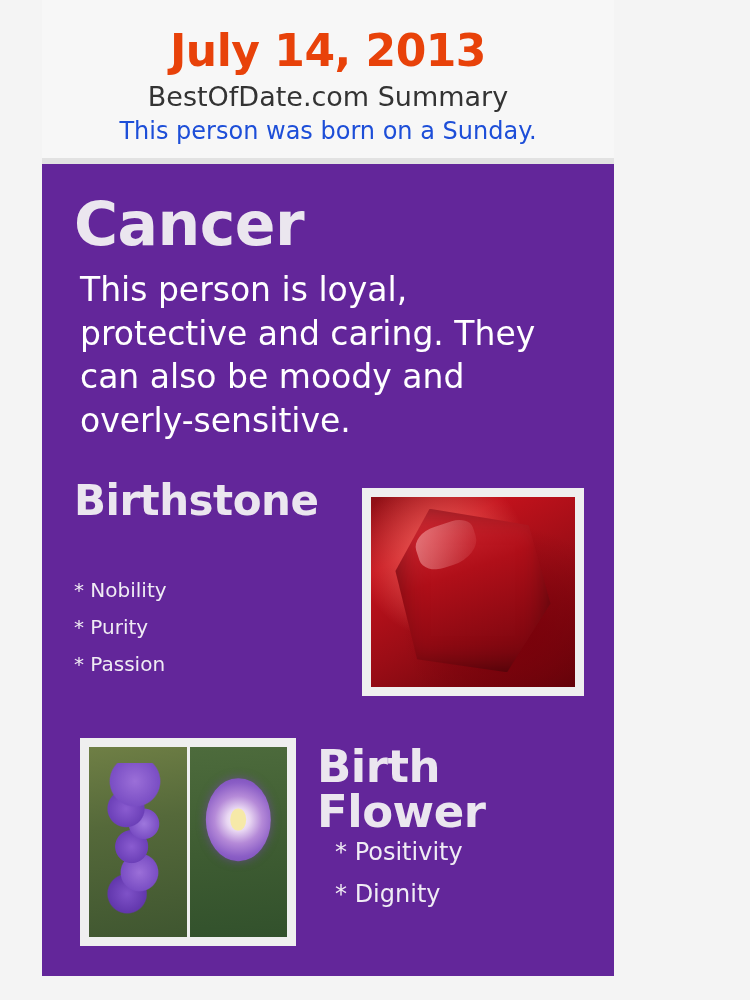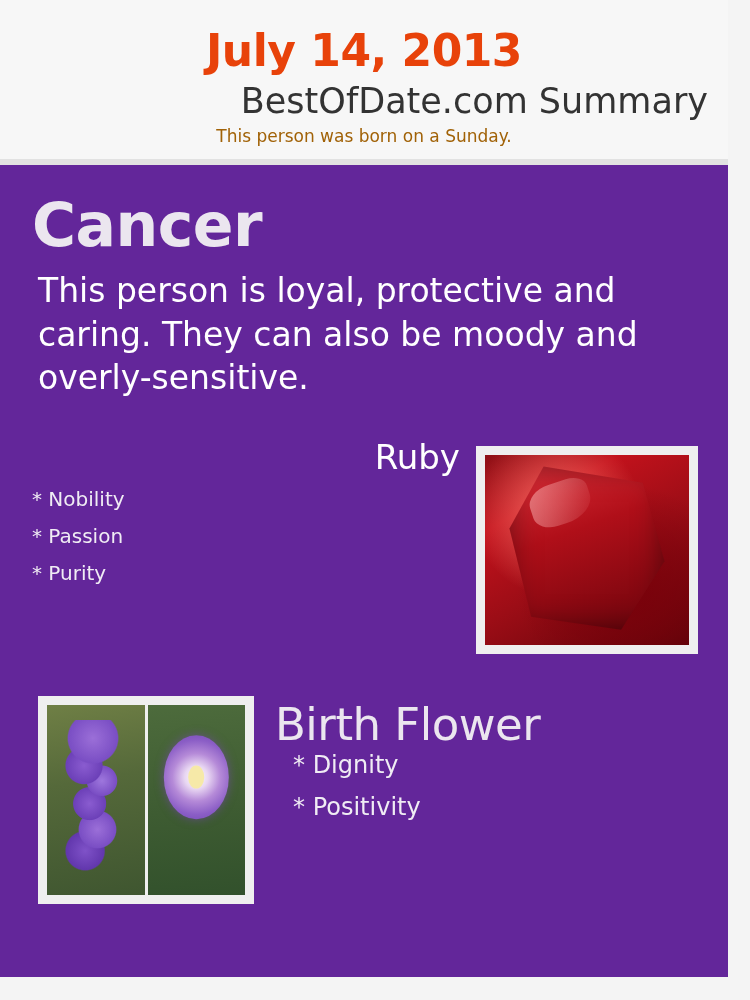--- a/index.html
+++ b/index.html
@@ -15,10 +15,11 @@
   }
   .page {
     position: relative;
-    width: 728px;
+    width: 614px;
     height: 1000px;
     background: #f4f4f4;
     box-sizing: border-box;
+    padding-left: 42px;
   }
 
   

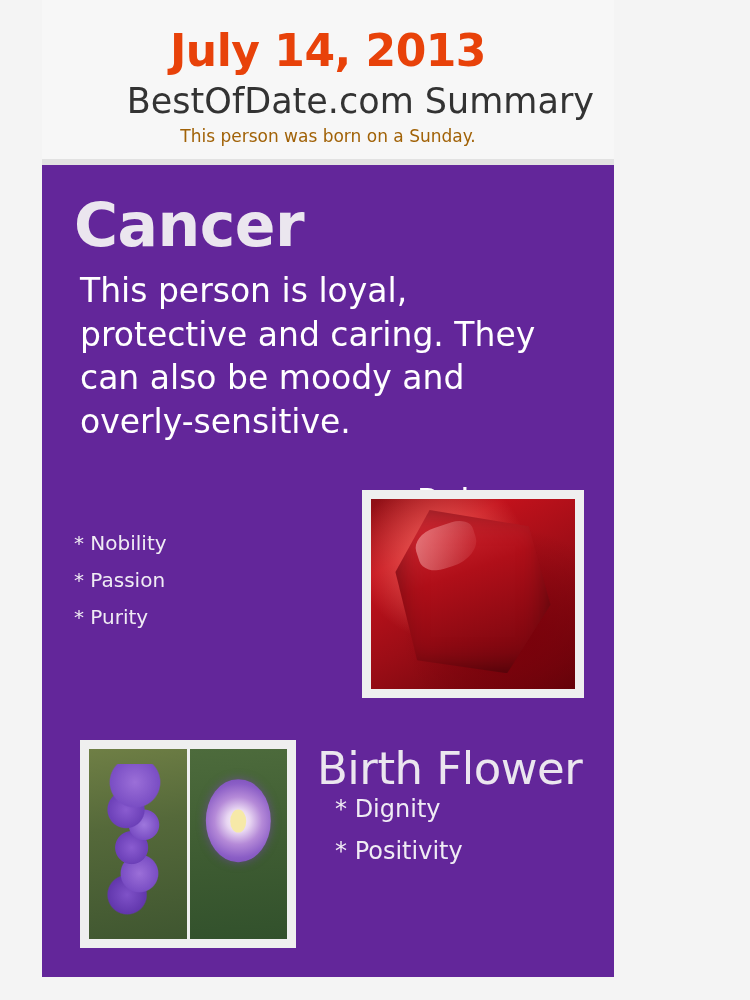--- a/index.html
+++ b/index.html
@@ -39,10 +39,9 @@
   }
   .header-subtitle {
     color: #333333;
-    font-size: 35px;
+    font-size: 27px;
     line-height: 1.1;
     margin: 8px 0 6px 0;
-    text-align: right;
   }
   .header-note {
     color: #a16207;

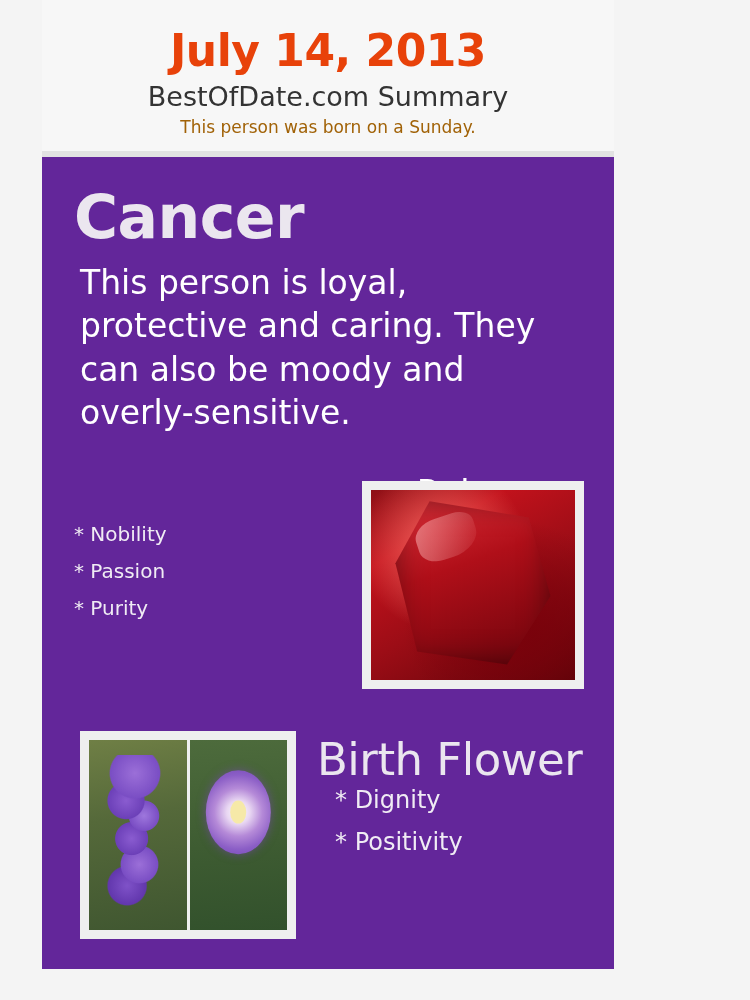--- a/index.html
+++ b/index.html
@@ -44,8 +44,8 @@
     margin: 8px 0 6px 0;
   }
   .header-note {
-    color: #a16207;
-    font-size: 17px;
+    color: #1d4ed8;
+    font-size: 24px;
     line-height: 1.1;
     margin: 0;
   }

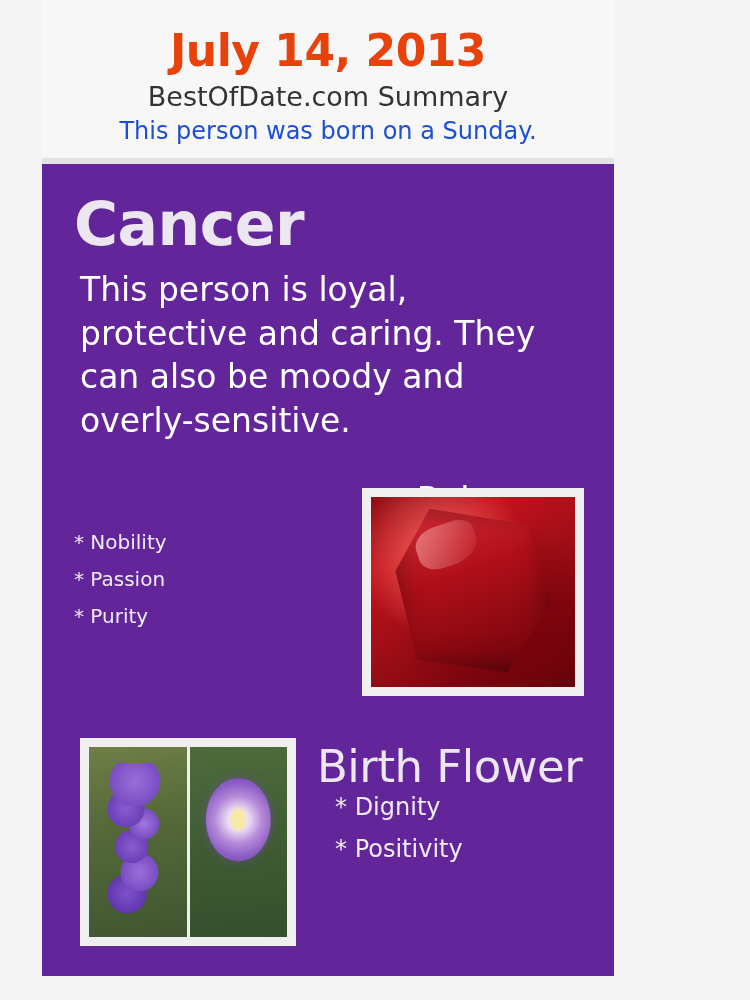--- a/index.html
+++ b/index.html
@@ -267,6 +267,7 @@
 
     <div class="stone-section">
       <div class="stone-text">
+        <div class="section-title">Birthstone</div>
         <div class="section-value">Ruby</div>
         <div class="trait">* Nobility</div>
         <div class="trait">* Passion</div>

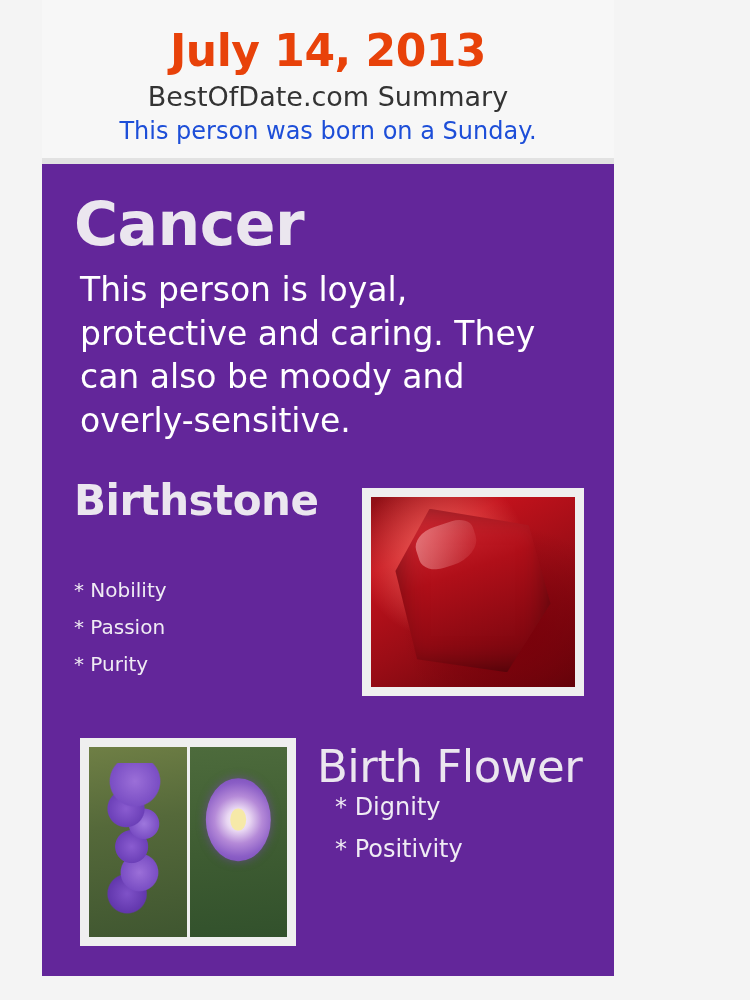--- a/index.html
+++ b/index.html
@@ -270,8 +270,8 @@
         <div class="section-title">Birthstone</div>
         <div class="section-value">Ruby</div>
         <div class="trait">* Nobility</div>
+        <div class="trait">* Purity</div>
         <div class="trait">* Passion</div>
-        <div class="trait">* Purity</div>
       </div>
       <div class="stone-photo">
         <div class="stone-img"></div>

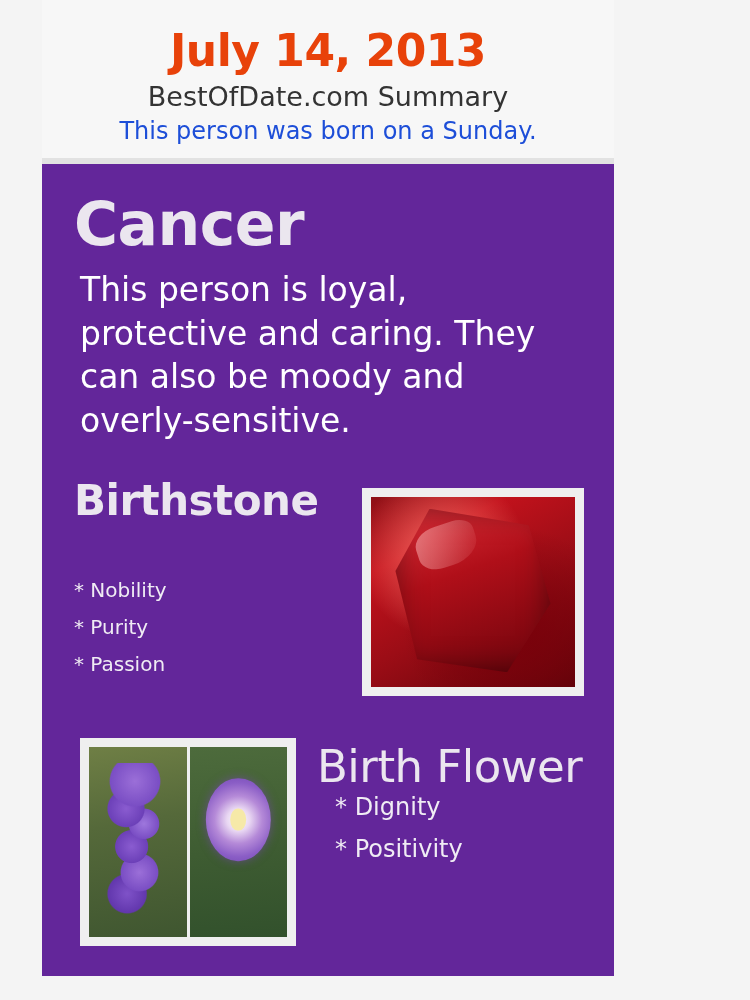--- a/index.html
+++ b/index.html
@@ -230,7 +230,7 @@
   .flower-title {
     color: #ebe6ef;
     font-size: 45px;
-    font-weight: normal;
+    font-weight: bold;
     line-height: 1.0;
     margin: 0 0 6px 0;
     letter-spacing: -0.5px;

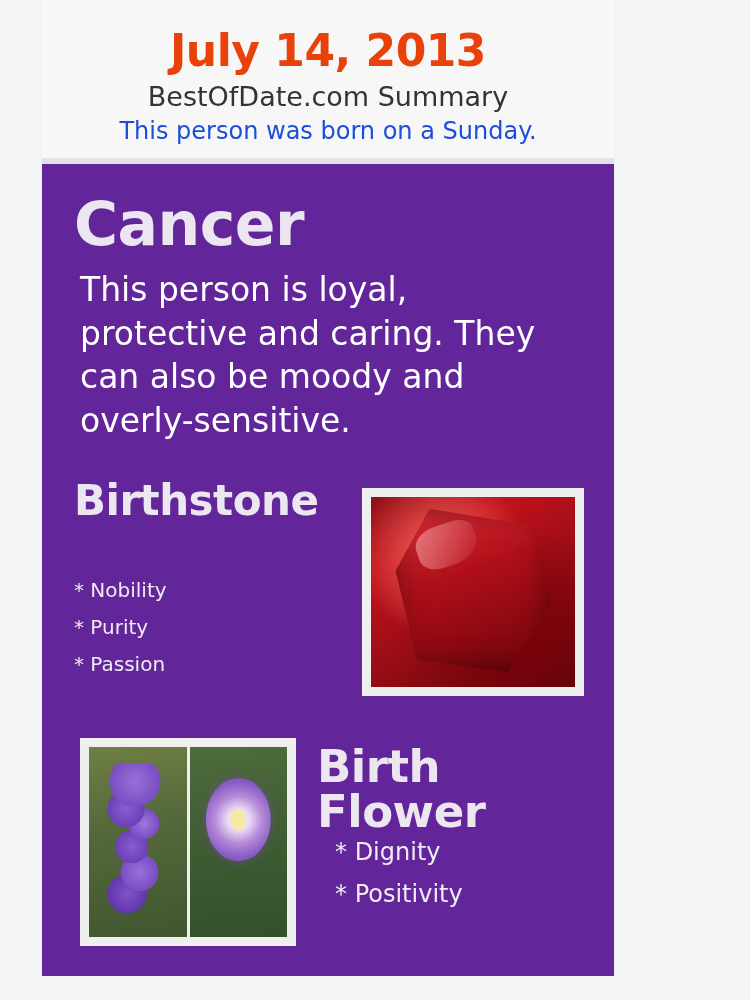--- a/index.html
+++ b/index.html
@@ -285,8 +285,8 @@
       </div>
       <div class="flower-text">
         <div class="flower-title">Birth Flower</div>
+        <div class="flower-trait">* Positivity</div>
         <div class="flower-trait">* Dignity</div>
-        <div class="flower-trait">* Positivity</div>
       </div>
     </div>
 

